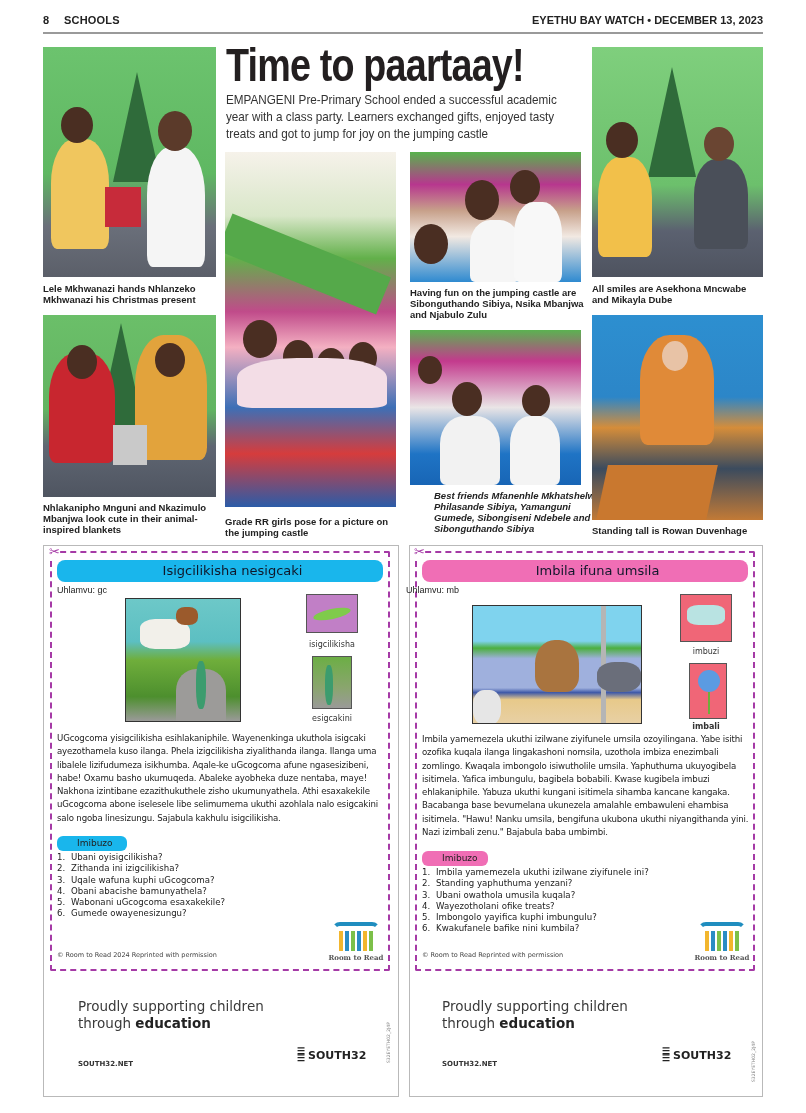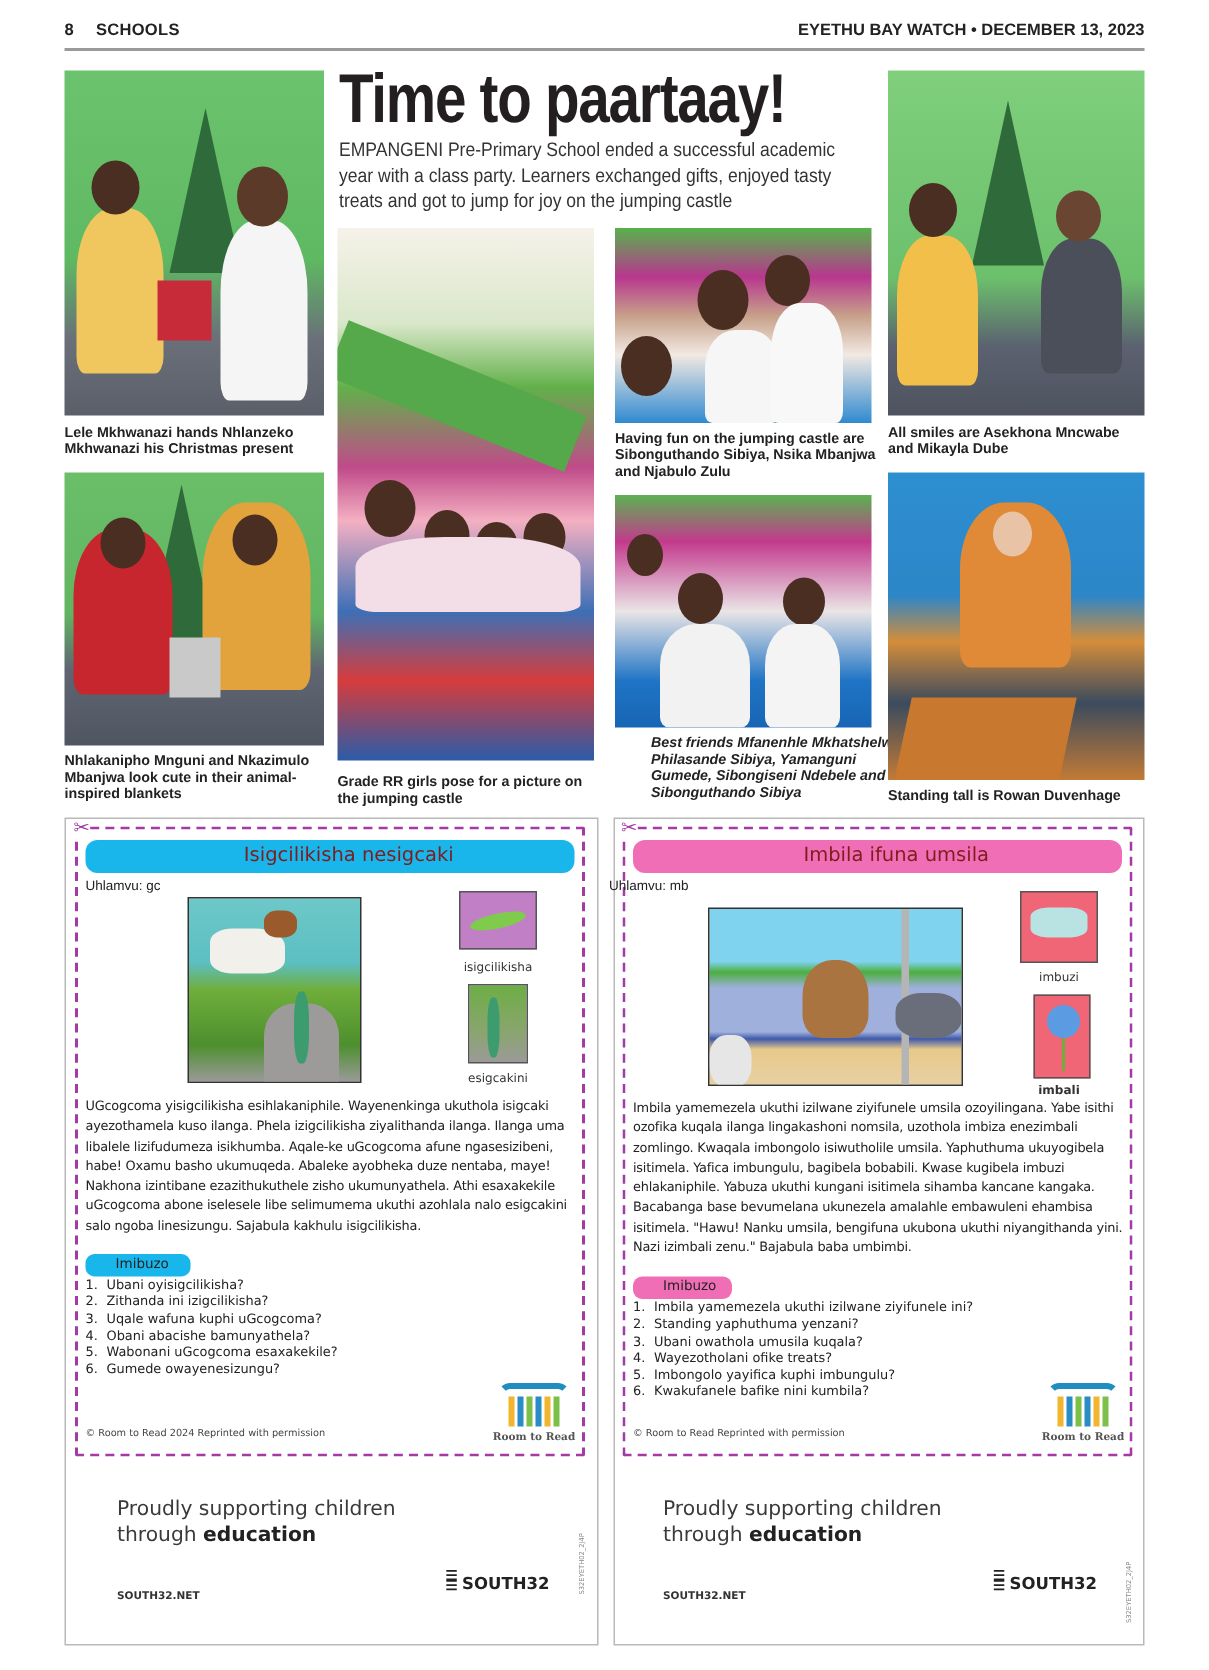--- a/index.html
+++ b/index.html
@@ -46,7 +46,7 @@
   .card-frame { position: absolute; border: 1px solid #b9b9b9; background: #fff; }
   .card-dash { position: absolute; border: 2.5px dashed #a53aa6; border-radius: 2px; }
   .scissors { position: absolute; font-size: 13px; color: #a53aa6; background: #fff; line-height: 12px; }
-  .card-title { position: absolute; height: 22px; border-radius: 8px; text-align: center; font-size: 13px; line-height: 22px; color: #7f1d1d; font-family: "DejaVu Sans", sans-serif; padding-left: 25px; }
+  .card-title { position: absolute; height: 22px; border-radius: 8px; text-align: center; font-size: 13px; line-height: 22px; color: #0f172a; font-family: "DejaVu Sans", sans-serif; padding-left: 25px; }
   .title-blue { background: #19b6ec; }
   .title-pink { background: #f06eb5; }
   .letters { position: absolute; font-size: 9px; color: #222; font-family: "Liberation Sans", sans-serif; }

